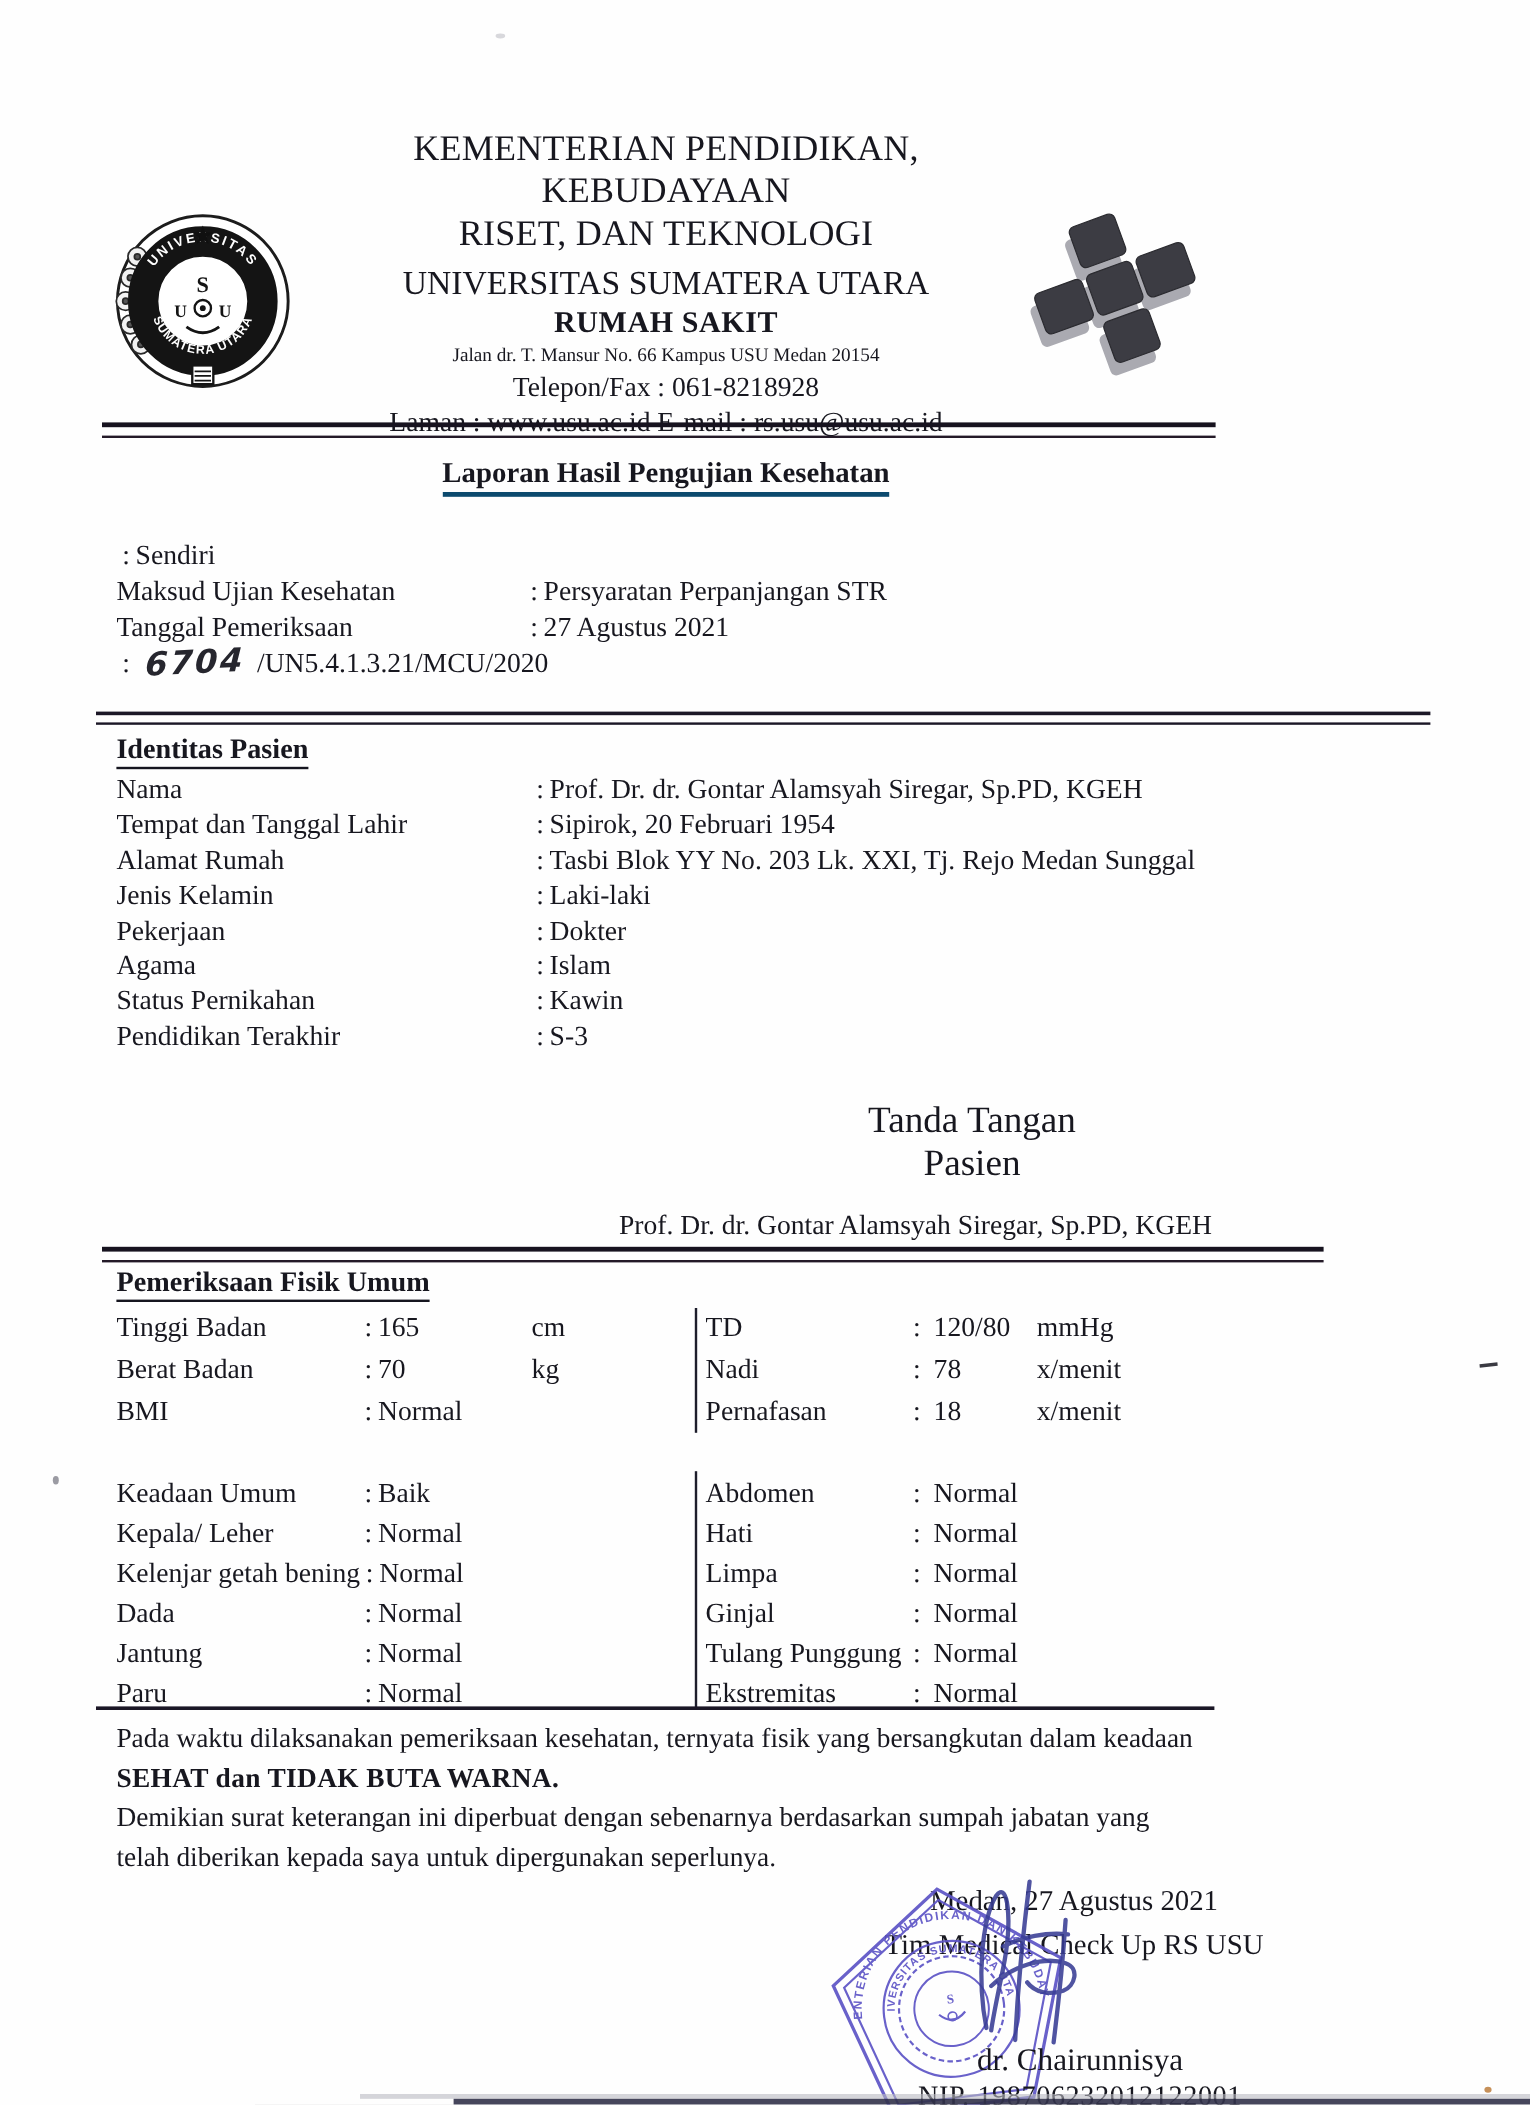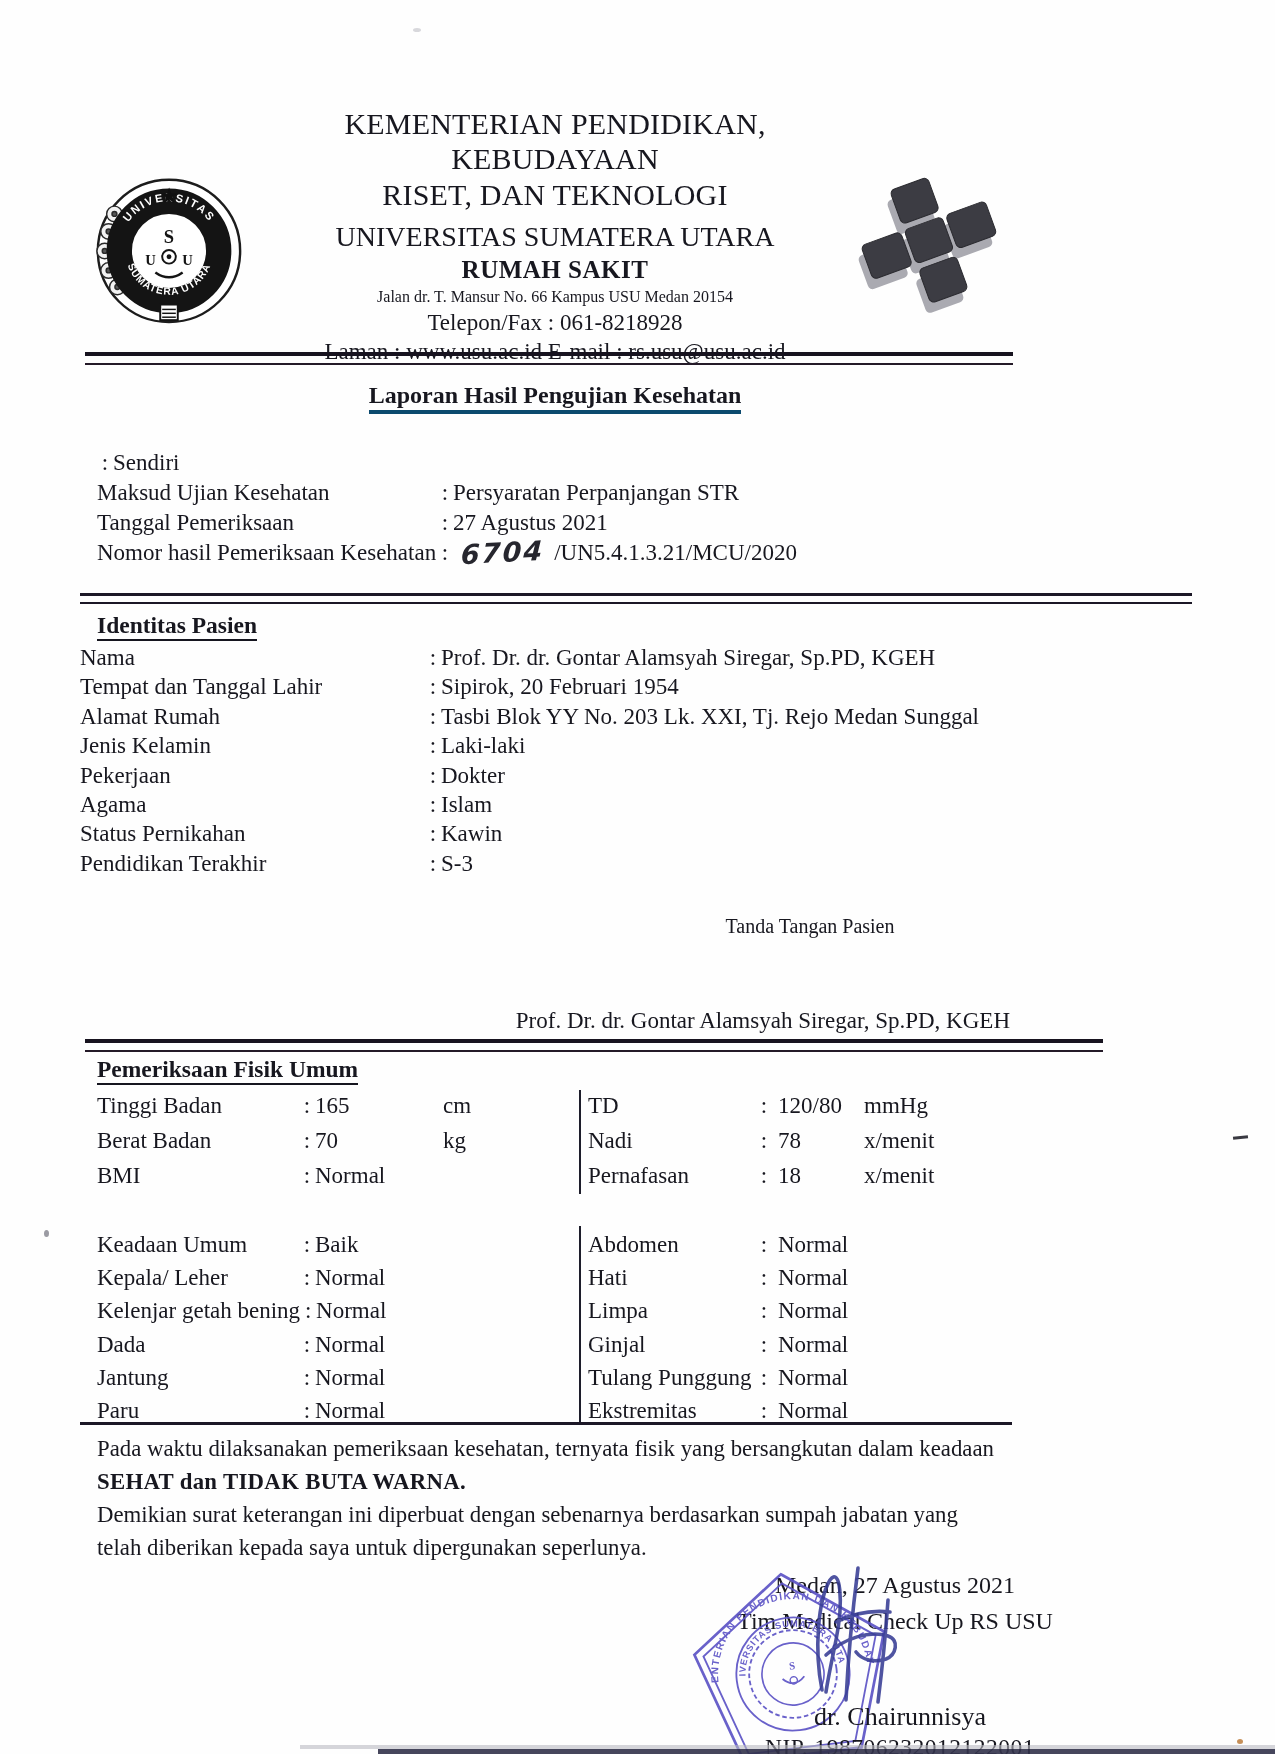--- a/index.html
+++ b/index.html
@@ -188,7 +188,6 @@
       <span class="val">27 Agustus 2021</span>
     </div>
     <div class="row">
-      <span class="lab">Nomor hasil Pemeriksaan Kesehatan</span>
       <span class="col">:</span>
       <span class="hand">6704</span>
       <span class="val">/UN5.4.1.3.21/MCU/2020</span>

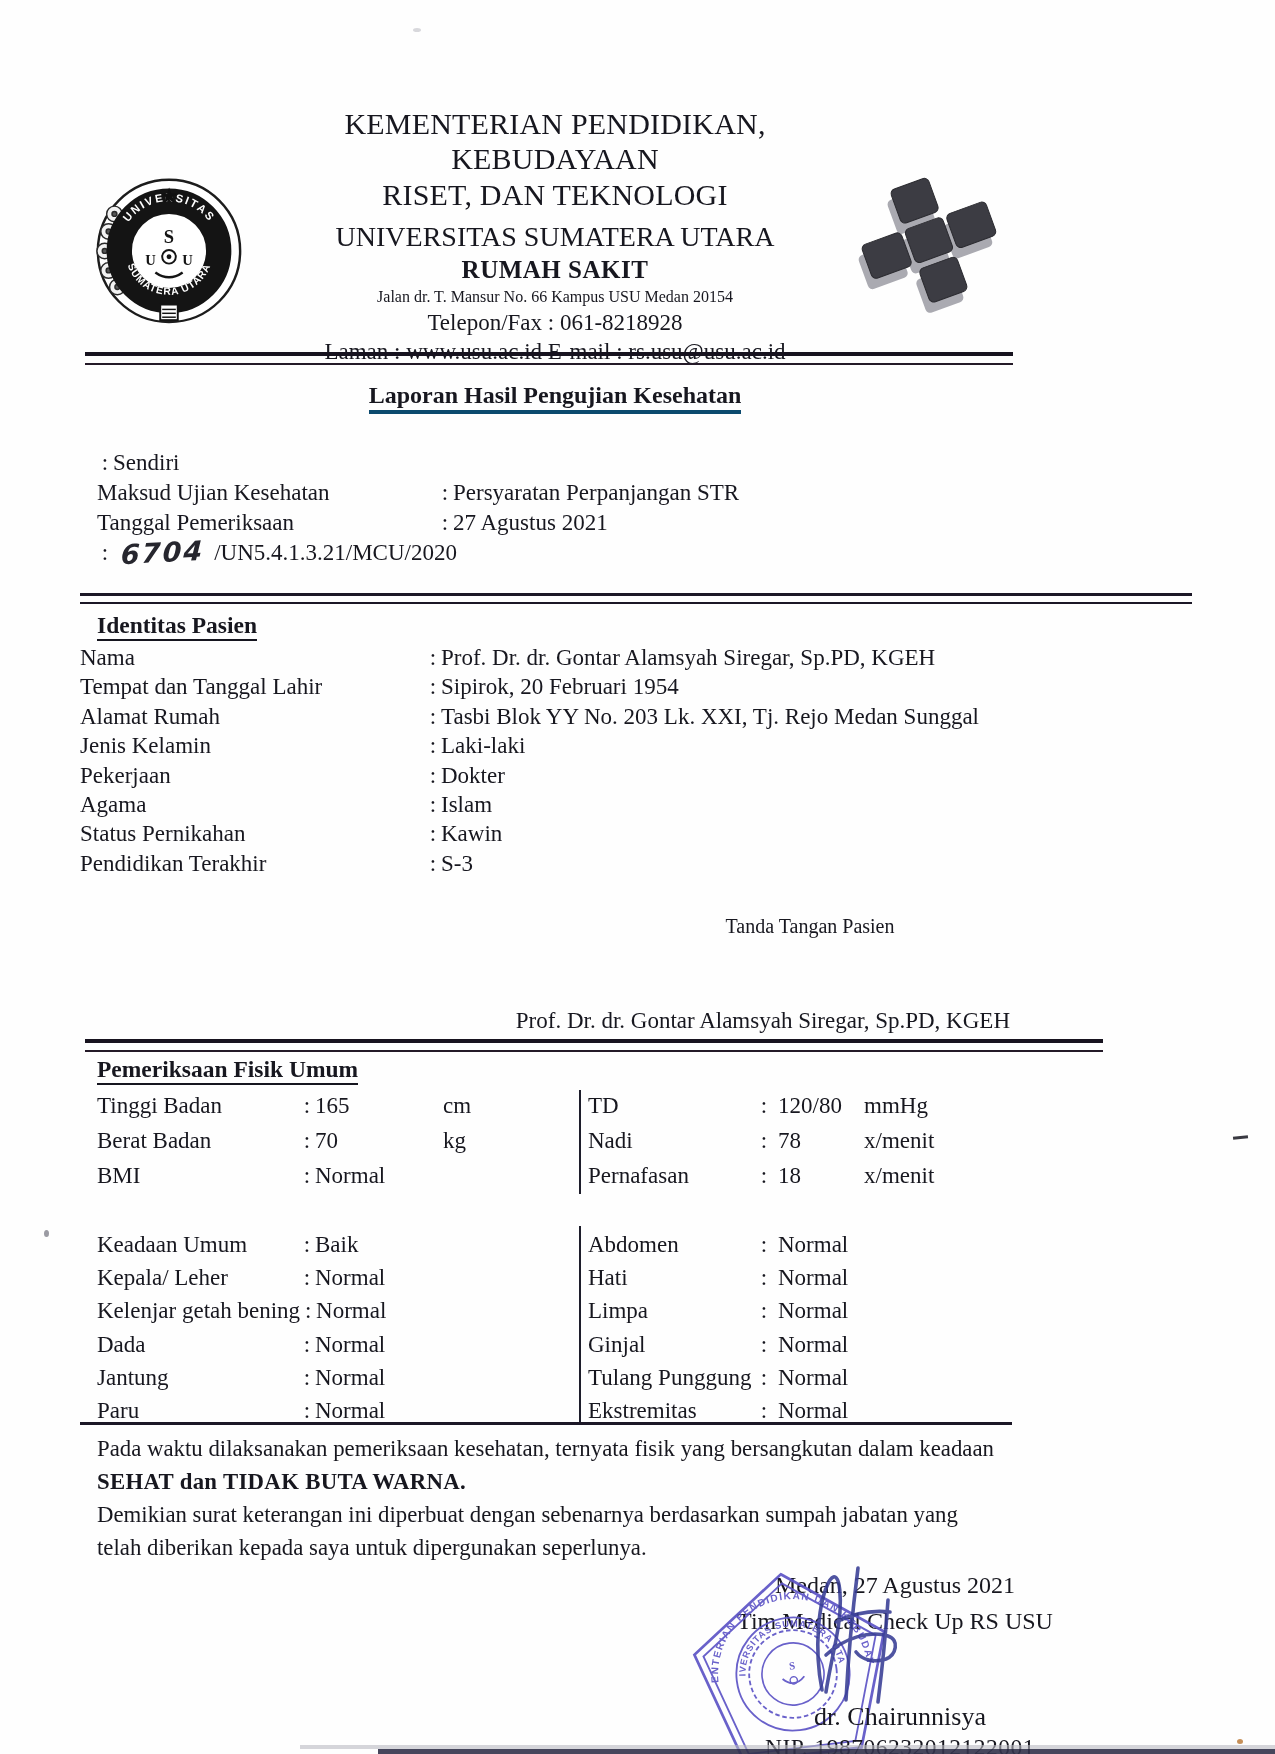--- a/index.html
+++ b/index.html
@@ -38,7 +38,7 @@
   .sec-head{font-size:23.5px;font-weight:bold;}
   .sec-head span{border-bottom:2.5px solid #15151f;padding-bottom:1px;}
   .ident-head{left:97px;top:612px;}
-  .ident{left:80px;top:645px;}
+  .ident{left:97px;top:645px;}
   .ident .row{height:29.4px;}
   .ident .lab{min-width:345px;}
   .ttp{left:680px;top:915px;width:260px;text-align:center;font-size:20px;}

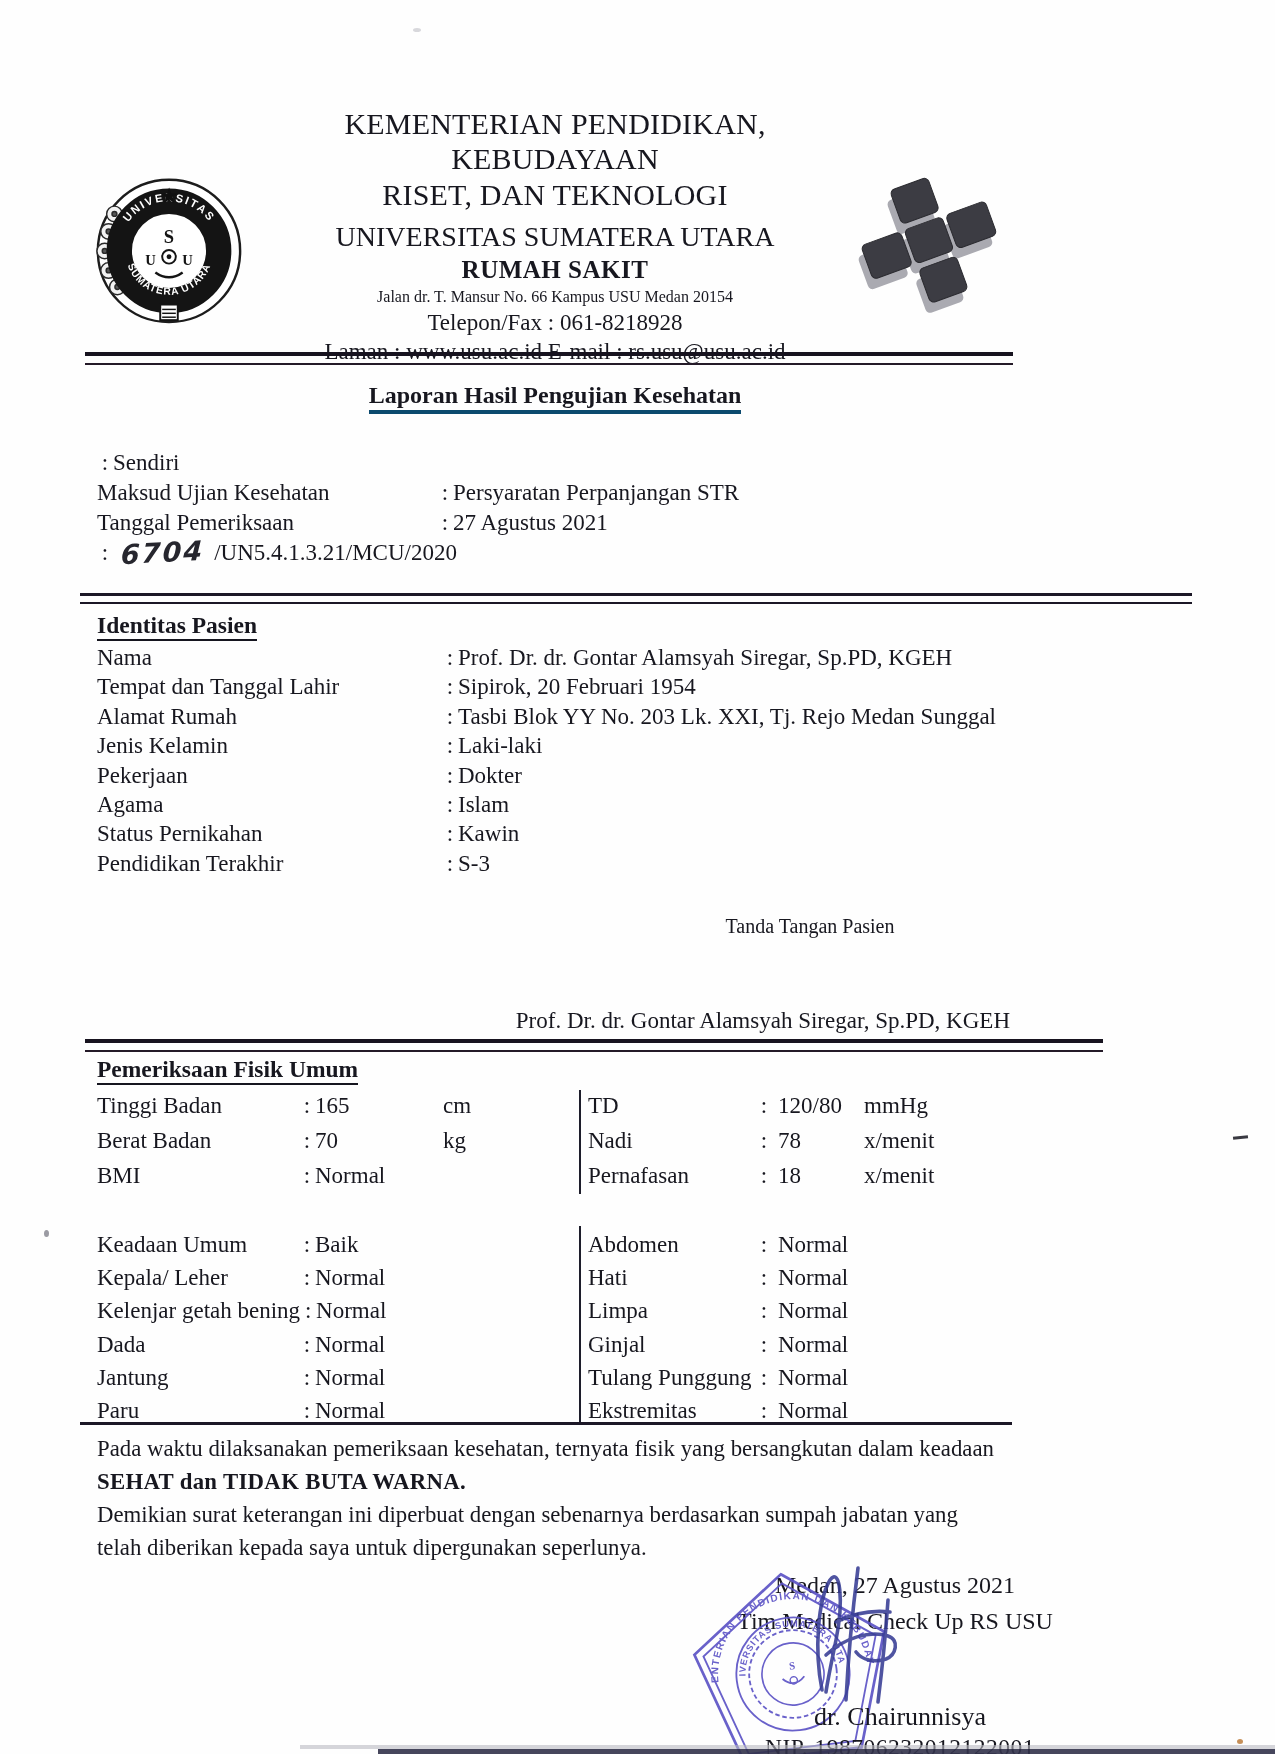--- a/index.html
+++ b/index.html
@@ -41,7 +41,7 @@
   .ident{left:97px;top:645px;}
   .ident .row{height:29.4px;}
   .ident .lab{min-width:345px;}
-  .ttp{left:680px;top:915px;width:260px;text-align:center;font-size:20px;}
+  .ttp{left:680px;top:915px;width:260px;text-align:center;font-size:31px;}
   .pat-name{left:460px;top:1008px;width:550px;text-align:right;font-size:23px;}
   .rule-c{left:85px;top:1039px;width:1018px;height:7px;
     border-top:4px solid #17131f;border-bottom:2px solid #241a28;}

